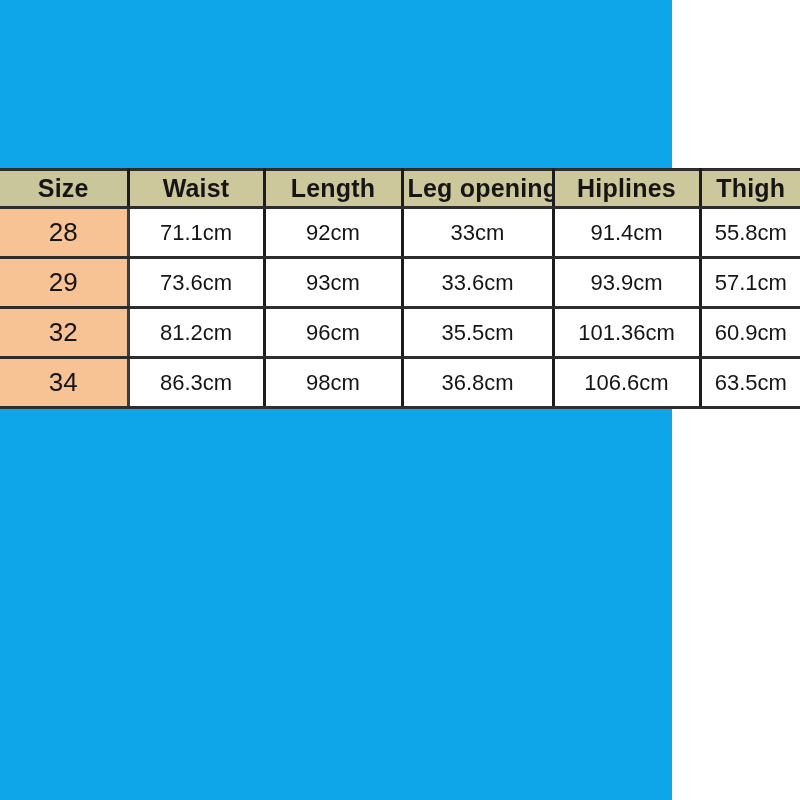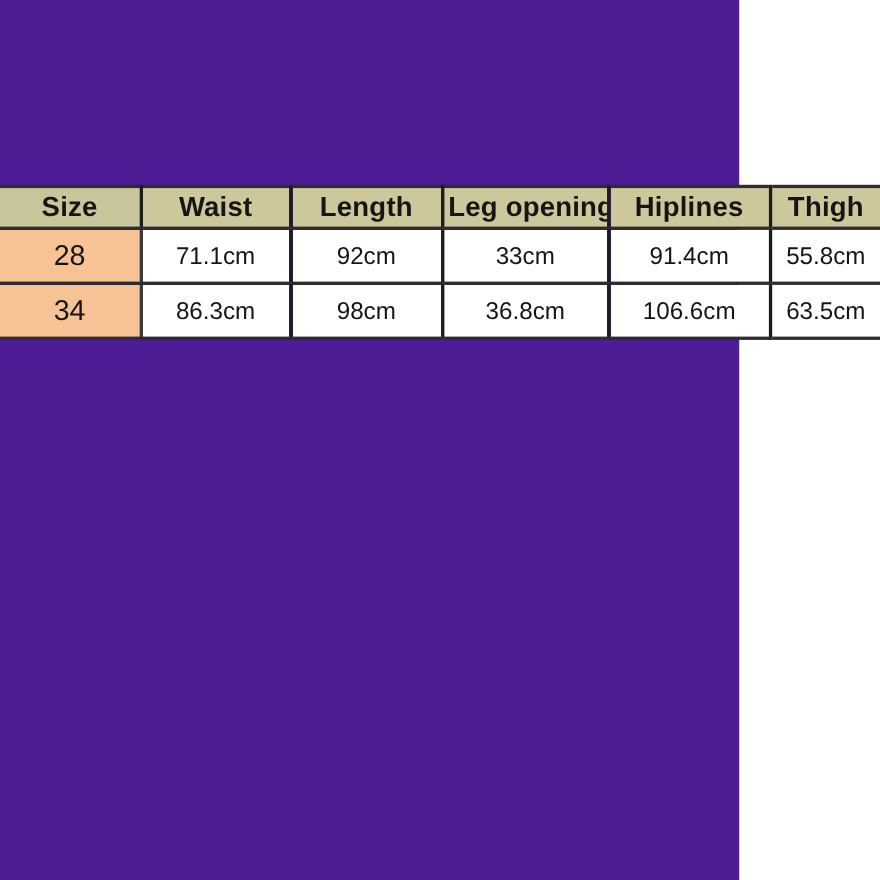--- a/index.html
+++ b/index.html
@@ -18,7 +18,7 @@
     position: relative;
     width: 672px;
     height: 800px;
-    background: #4c1d95;
+    background: #0ea5e9;
   }
 
   

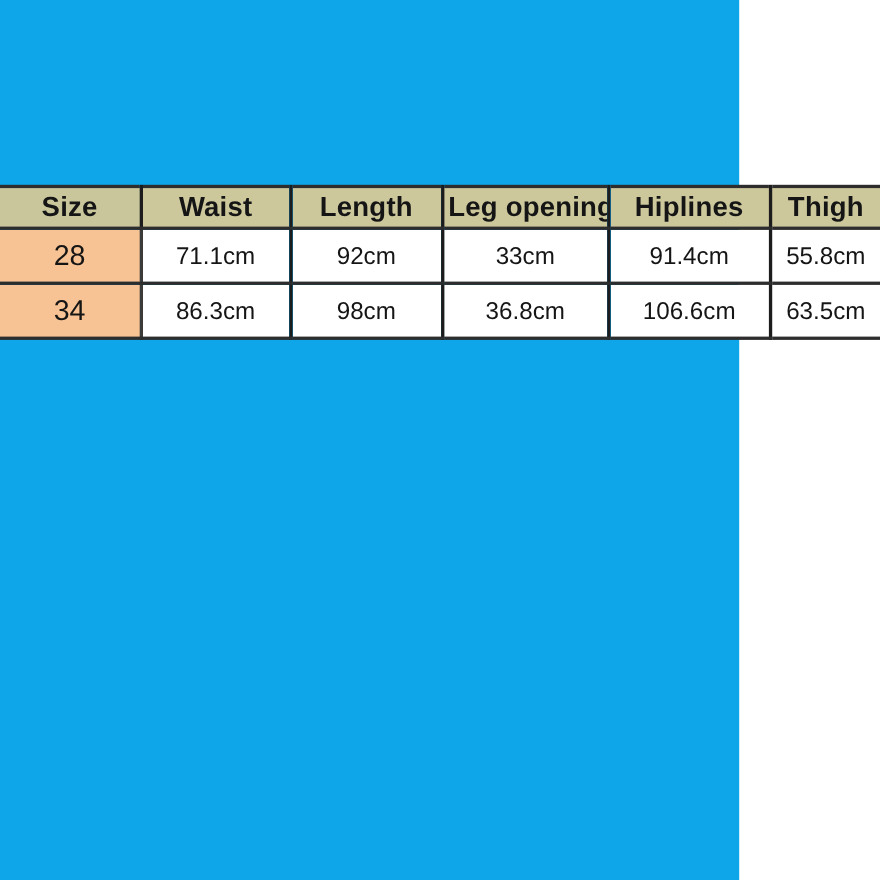--- a/index.html
+++ b/index.html
@@ -137,6 +137,14 @@
           <td>55.8cm</td>
         </tr>
         <tr>
+          <td class="size-cell">29</td>
+          <td>73.6cm</td>
+          <td>93cm</td>
+          <td>33.6cm</td>
+          <td>93.9cm</td>
+          <td>57.1cm</td>
+        </tr>
+        <tr>
           <td class="size-cell">34</td>
           <td>86.3cm</td>
           <td>98cm</td>

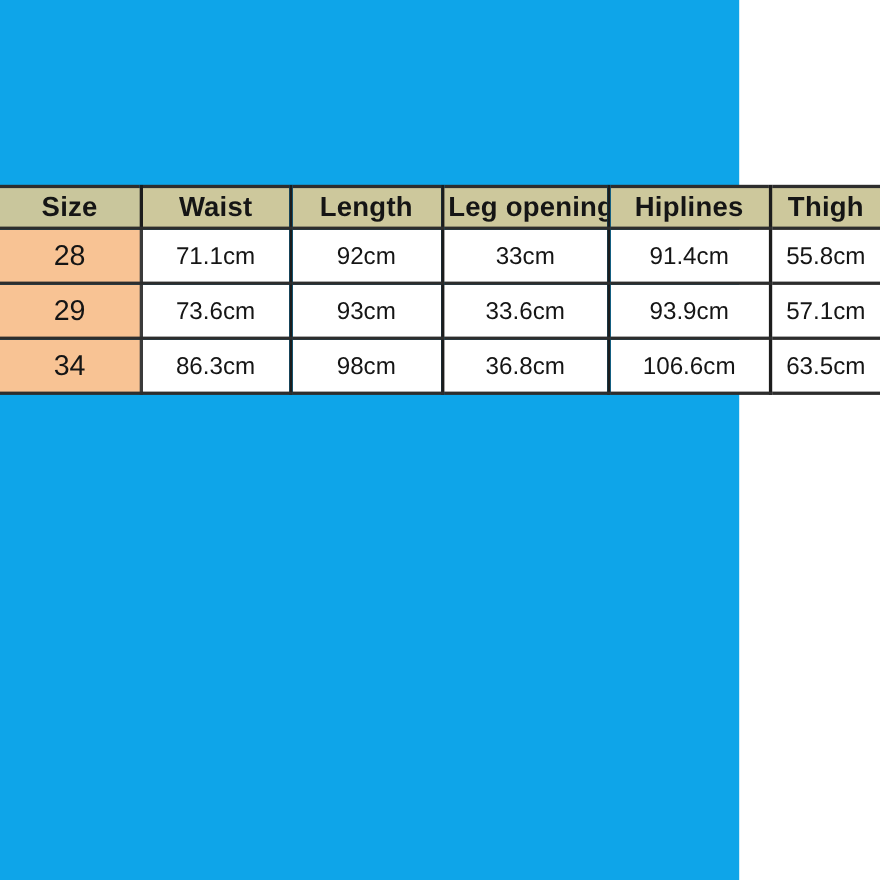--- a/index.html
+++ b/index.html
@@ -145,6 +145,14 @@
           <td>57.1cm</td>
         </tr>
         <tr>
+          <td class="size-cell">32</td>
+          <td>81.2cm</td>
+          <td>96cm</td>
+          <td>35.5cm</td>
+          <td>101.36cm</td>
+          <td>60.9cm</td>
+        </tr>
+        <tr>
           <td class="size-cell">34</td>
           <td>86.3cm</td>
           <td>98cm</td>

